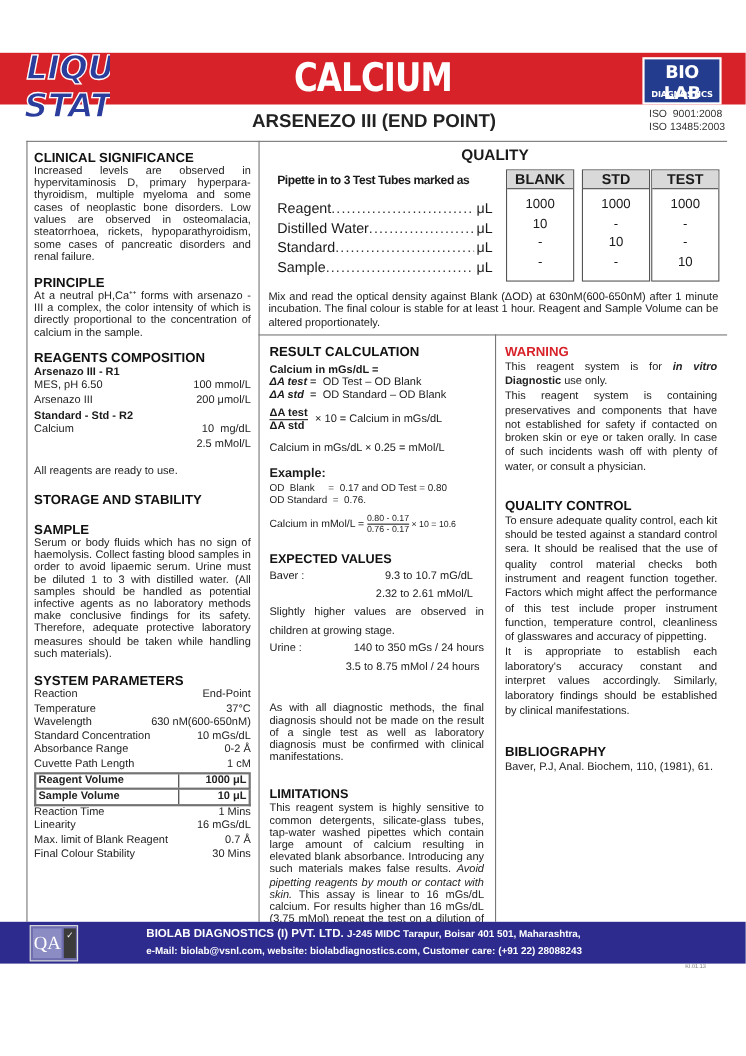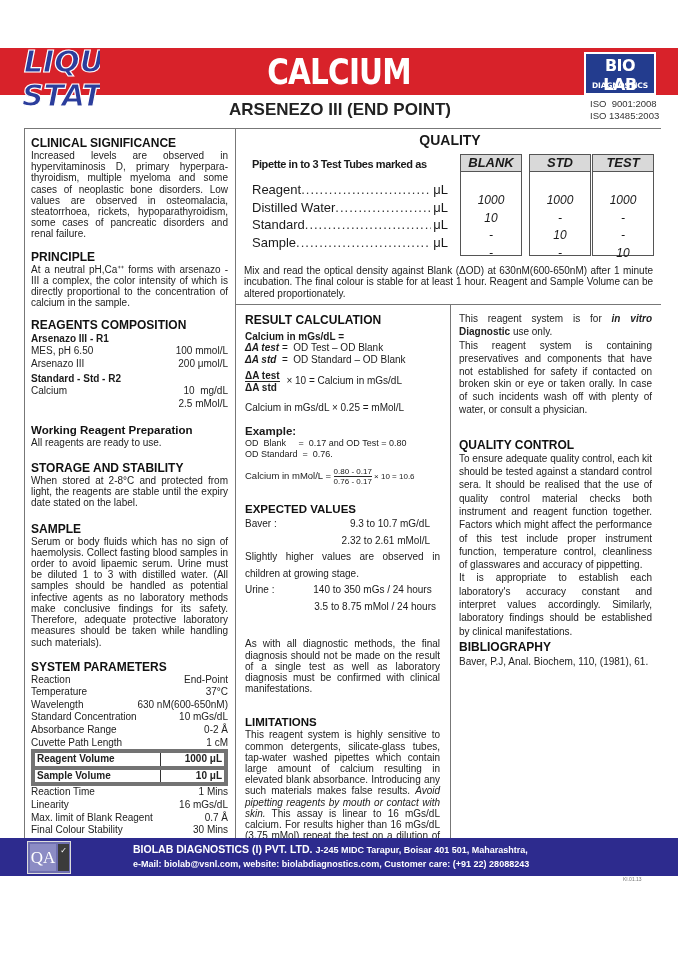--- a/index.html
+++ b/index.html
@@ -41,7 +41,7 @@
   .method-h { text-align: center; font-weight: bold; font-size: 14px; margin-top: 4px; }
   .method-table { position: absolute; left: 0; top: 22px; width: 412px; }
   .pip-label { position: absolute; left: 8px; top: 8px; font-weight: bold; font-size: 11px; letter-spacing: -0.4px; }
-  .mcol { position: absolute; top: 4px; width: 62px; border: 1px solid #555; height: 102px; font-style: italic; }
+  .mcol { position: absolute; top: 4px; width: 62px; border: 1px solid #555; height: 102px; }
   .mcol-h { background: #d9d9d9; border-bottom: 1px solid #555; text-align: center; font-weight: bold; font-size: 13px; line-height: 16px; }
   .mcol-v { text-align: center; font-size: 12px; line-height: 17.6px; }
   .mcol-vals { padding-top: 20px; }

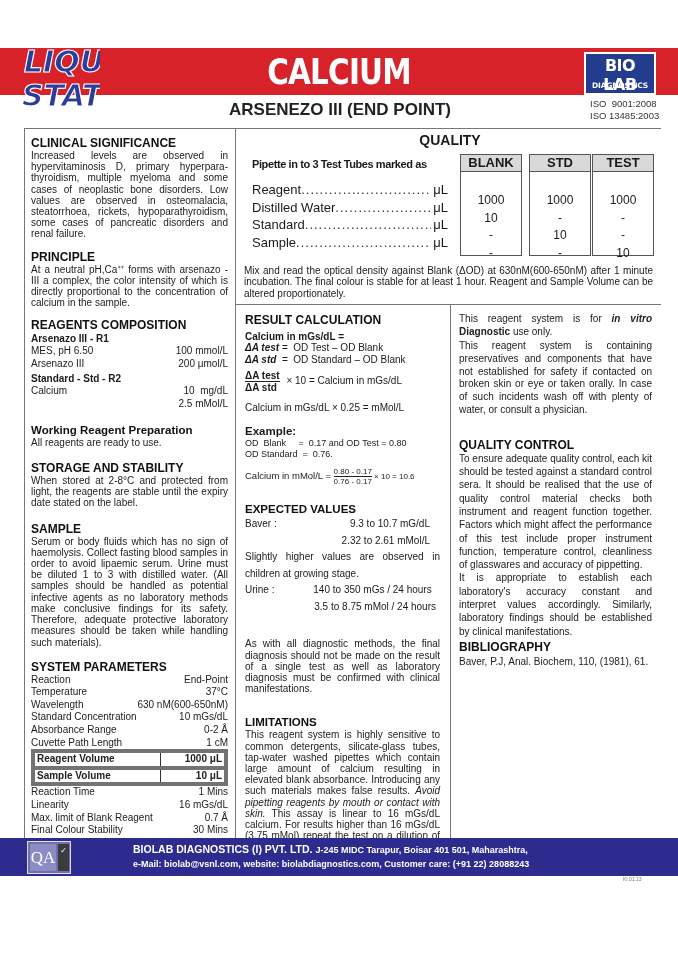--- a/index.html
+++ b/index.html
@@ -44,7 +44,7 @@
   .mcol { position: absolute; top: 4px; width: 62px; border: 1px solid #555; height: 102px; }
   .mcol-h { background: #d9d9d9; border-bottom: 1px solid #555; text-align: center; font-weight: bold; font-size: 13px; line-height: 16px; }
   .mcol-v { text-align: center; font-size: 12px; line-height: 17.6px; }
-  .mcol-vals { padding-top: 20px; }
+  .mcol-vals { padding-top: 5px; }
   .mrow-labels { position: absolute; left: 8px; top: 31px; width: 196px; font-size: 13px; line-height: 17.6px; }
   .mrow { display: flex; white-space: nowrap; overflow: hidden; }
   .mrow .dots { flex: 1; overflow: hidden; letter-spacing: 1px; color: #333; }

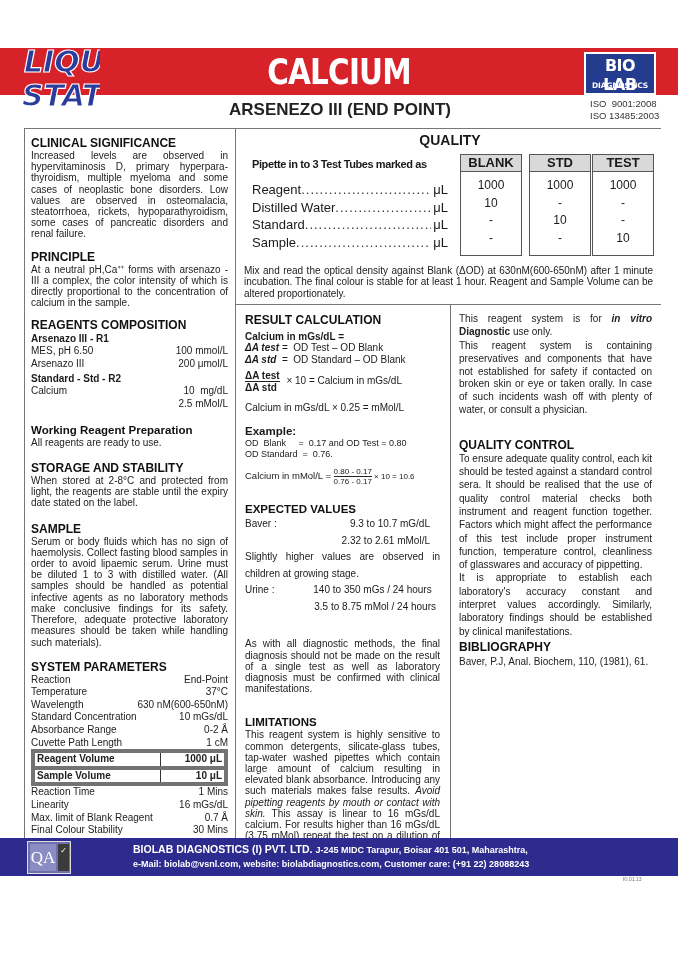--- a/index.html
+++ b/index.html
@@ -316,6 +316,7 @@
 
 <div class="col-right">
   <div>
+    <div class="warn-h">WARNING</div>
     <div class="para" style="line-height:12.5px"><span>This reagent system is for </span><b><i>in vitro</i></b> <b>Diagnostic</b><span> use only.</span></div>
     <div class="para" style="line-height:12.8px; margin-top:2px;">This reagent system is containing preservatives and components that have not established for safety if contacted on broken skin or eye or taken orally.  In case of such incidents wash off with plenty of water, or consult a physician.</div>
   </div>

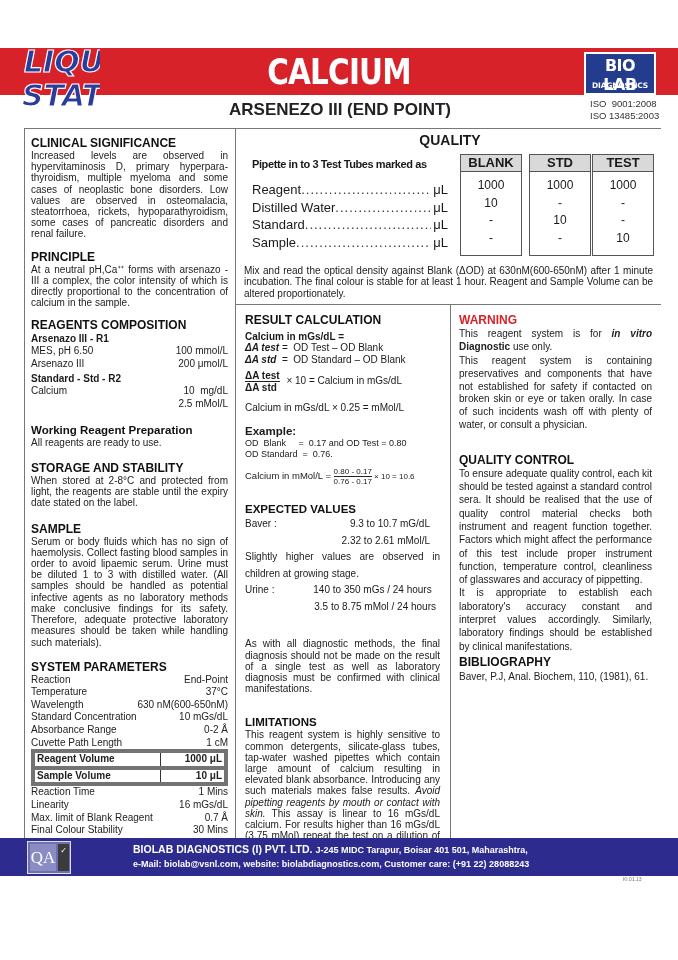--- a/index.html
+++ b/index.html
@@ -139,7 +139,6 @@
   </div>
   <div class="gap" style="height:14px"></div>
   <div>
-    <div class="sec-h" style="font-size:11.5px">Working Reagent Preparation</div>
     <div class="para">All reagents are ready to use.</div>
   </div>
   <div class="gap" style="height:13px"></div>

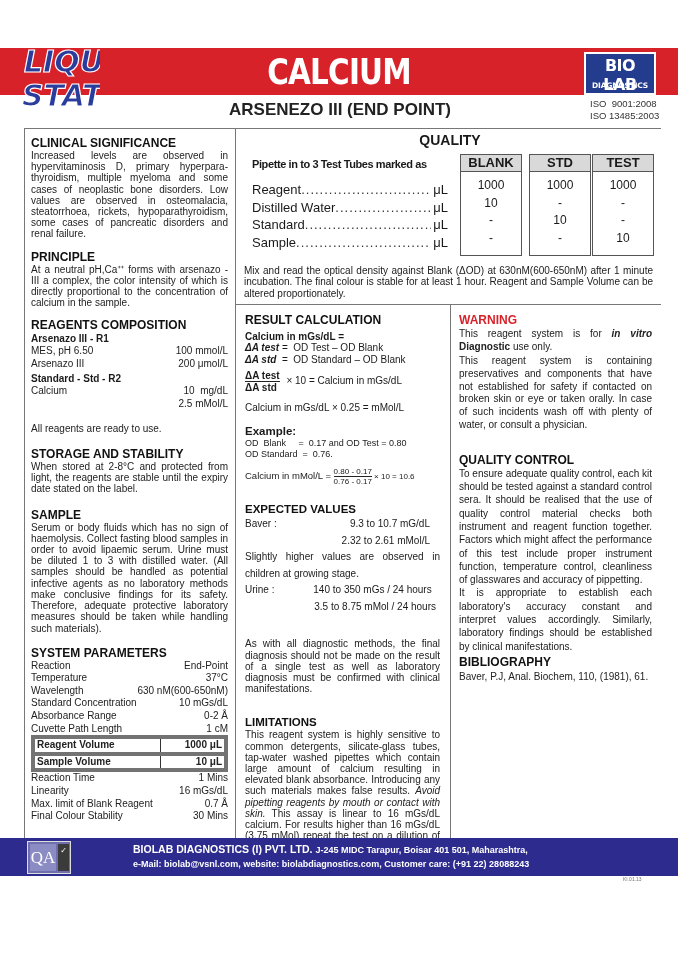--- a/index.html
+++ b/index.html
@@ -144,7 +144,6 @@
   <div class="gap" style="height:13px"></div>
   <div>
     <div class="sec-h">STORAGE AND STABILITY</div>
-    <div class="para">When stored at 2-8°C and protected from light, the reagents are stable until the expiry date stated on the label.</div>
   </div>
   <div class="gap" style="height:13px"></div>
   <div>

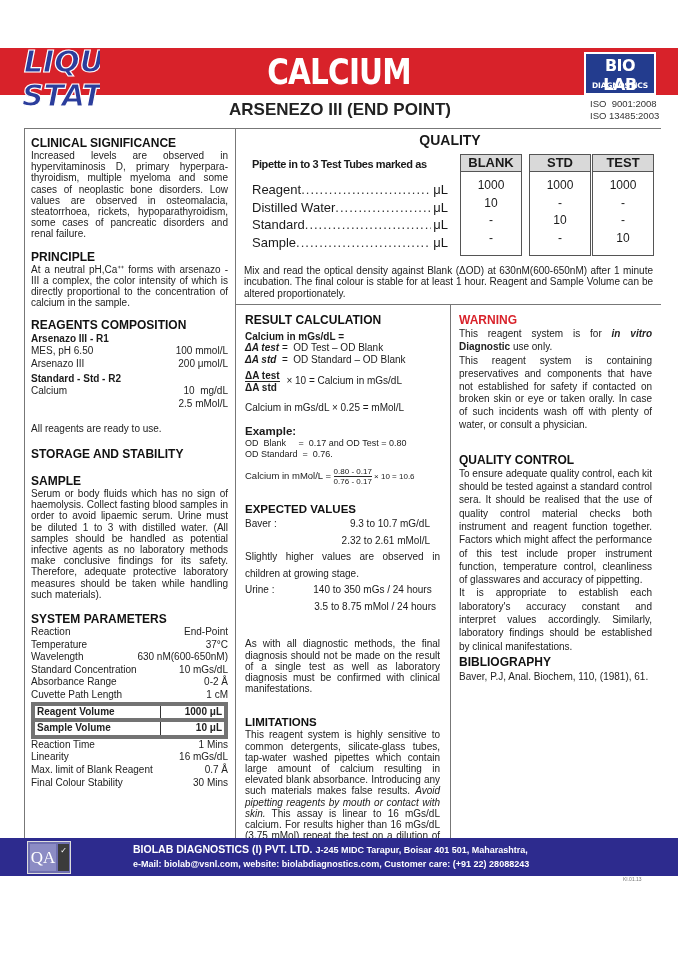--- a/index.html
+++ b/index.html
@@ -300,7 +300,7 @@
     <div class="para" style="line-height:16.5px">Slightly higher values are observed in children at growing stage.</div>
     <div class="ev-row">
       <span style="width:60px">Urine :</span>
-      <span style="flex:1; text-align:center">140 to 350 mGs / 24 hours</span>
+      <span style="flex:1; text-align:right">140 to 350 mGs / 24 hours</span>
     </div>
     <div class="ev-row" style="justify-content:flex-end; padding-right:4px;">3.5 to 8.75 mMol / 24 hours</div>
     <div class="para" style="margin-top:23px">As with all diagnostic methods, the final diagnosis should not be made on the result of a single test as well as laboratory diagnosis must be confirmed with clinical manifestations.</div>

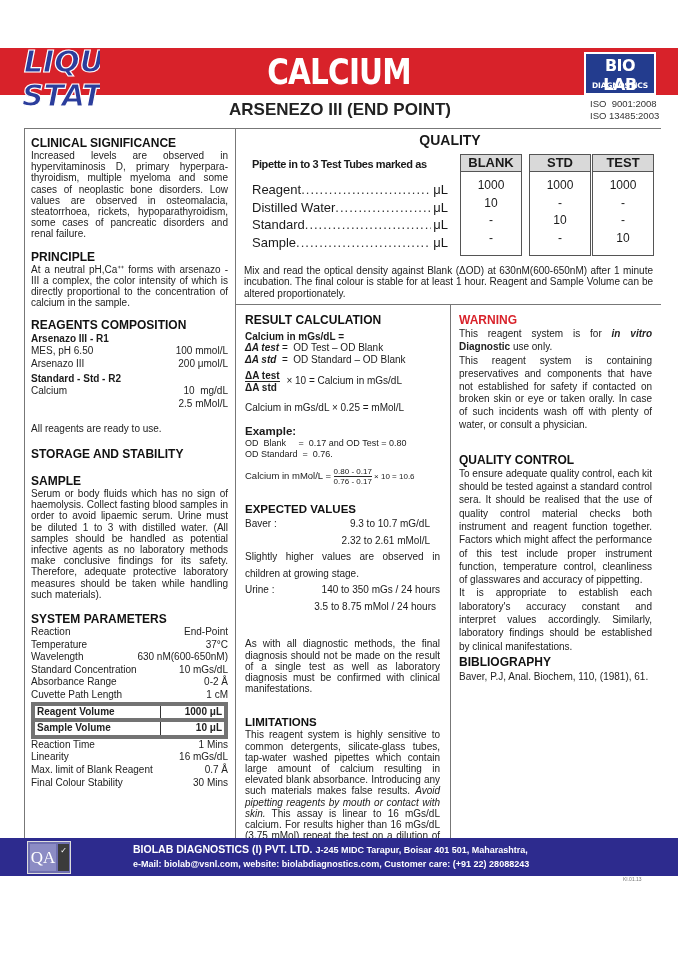--- a/index.html
+++ b/index.html
@@ -325,7 +325,7 @@
     <div class="qc-text">It is appropriate to establish each laboratory's accuracy constant and interpret values accordingly.   Similarly, laboratory findings should be established by clinical manifestations.</div>
   </div>
 
-  <div style="margin-top:2px;">
+  <div style="margin-top:23px;">
     <div class="sec-h">BIBLIOGRAPHY</div>
     <div class="para" style="margin-top:2px">Baver, P.J, Anal. Biochem, 110, (1981), 61.</div>
   </div>

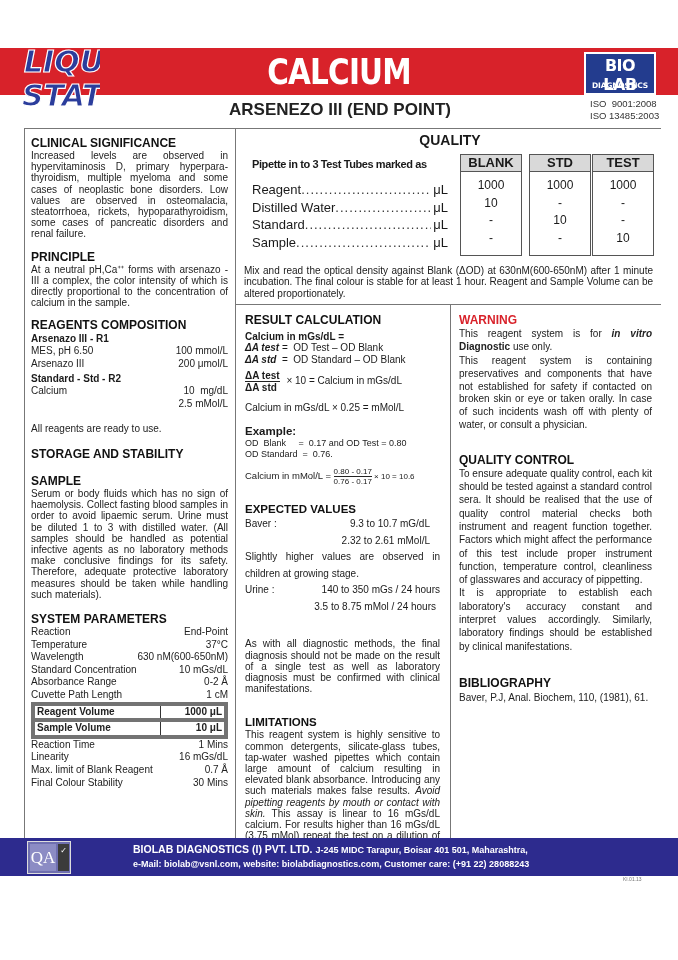--- a/index.html
+++ b/index.html
@@ -33,7 +33,7 @@
   .sub-h { font-weight: bold; font-size: 10px; line-height: 13px; }
 
   .sys-row { display: flex; justify-content: space-between; font-size: 10px; line-height: 12.6px; color: #222; }
-  .sys-row.boxed { border: 4px solid #737373; font-weight: bold; padding: 0 2px; }
+  .sys-row.boxed { border: 2px solid #737373; font-weight: bold; padding: 0 2px; }
   .sys-row.boxed .sv { border-left: 1px solid #333; padding-left: 4px; min-width: 62px; text-align: right; }
 
   

